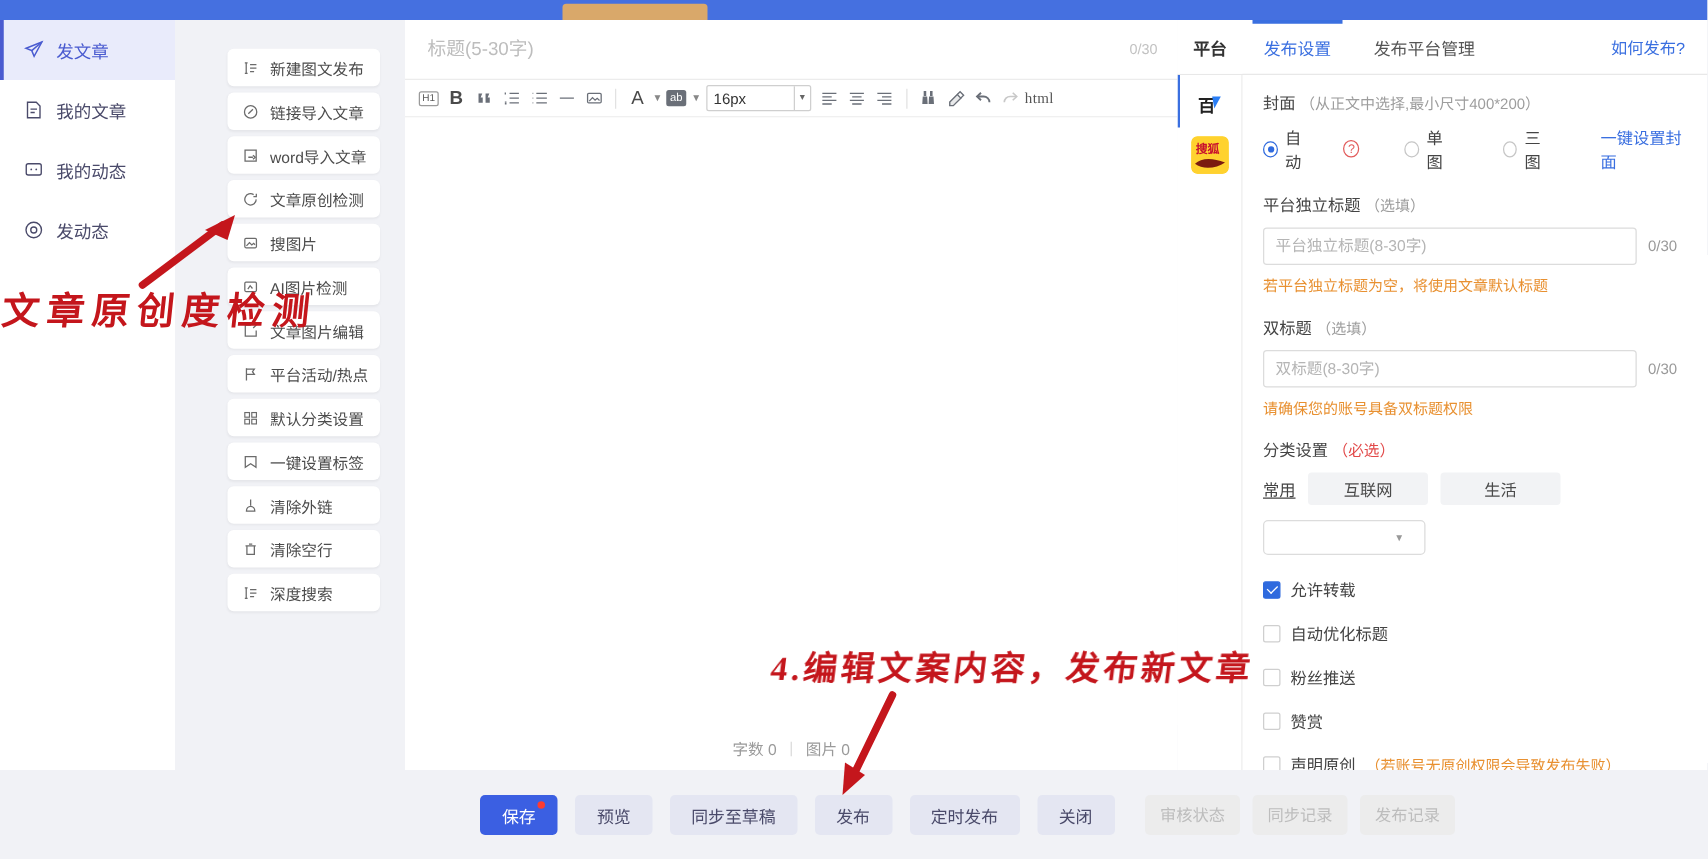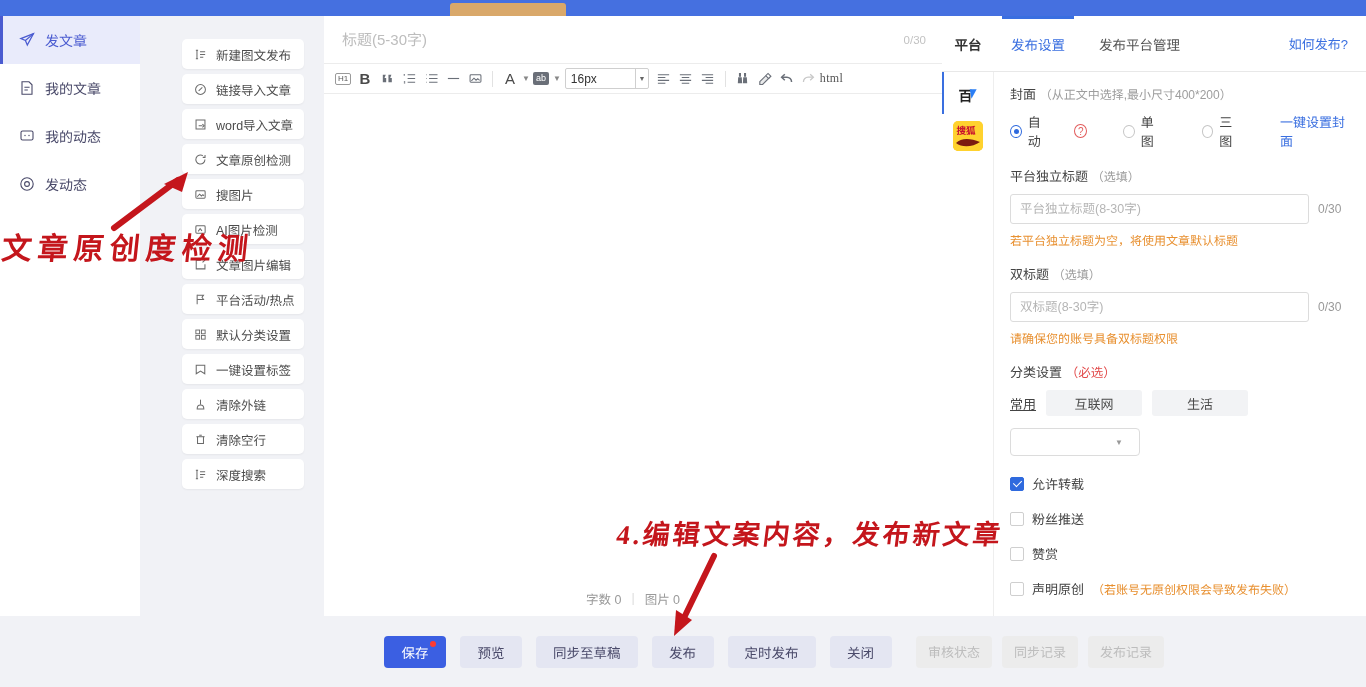--- a/index.html
+++ b/index.html
@@ -112,7 +112,7 @@
     position: absolute; left: 942px; top: 16px; width: 424px; height: 600px;
     background: #fff; display: flex; flex-direction: column;
   }
-  .rp-tabs { height: 56px; display: flex; align-items: stretch; border-bottom: 1px solid #e8e8e8; }
+  .rp-tabs { height: 44px; display: flex; align-items: stretch; border-bottom: 1px solid #e8e8e8; }
   .rp-tab-platform {
     width: 52px; display: flex; align-items: center; justify-content: center;
     font-size: 13.5px; color: #333; font-weight: bold; background: #fff;

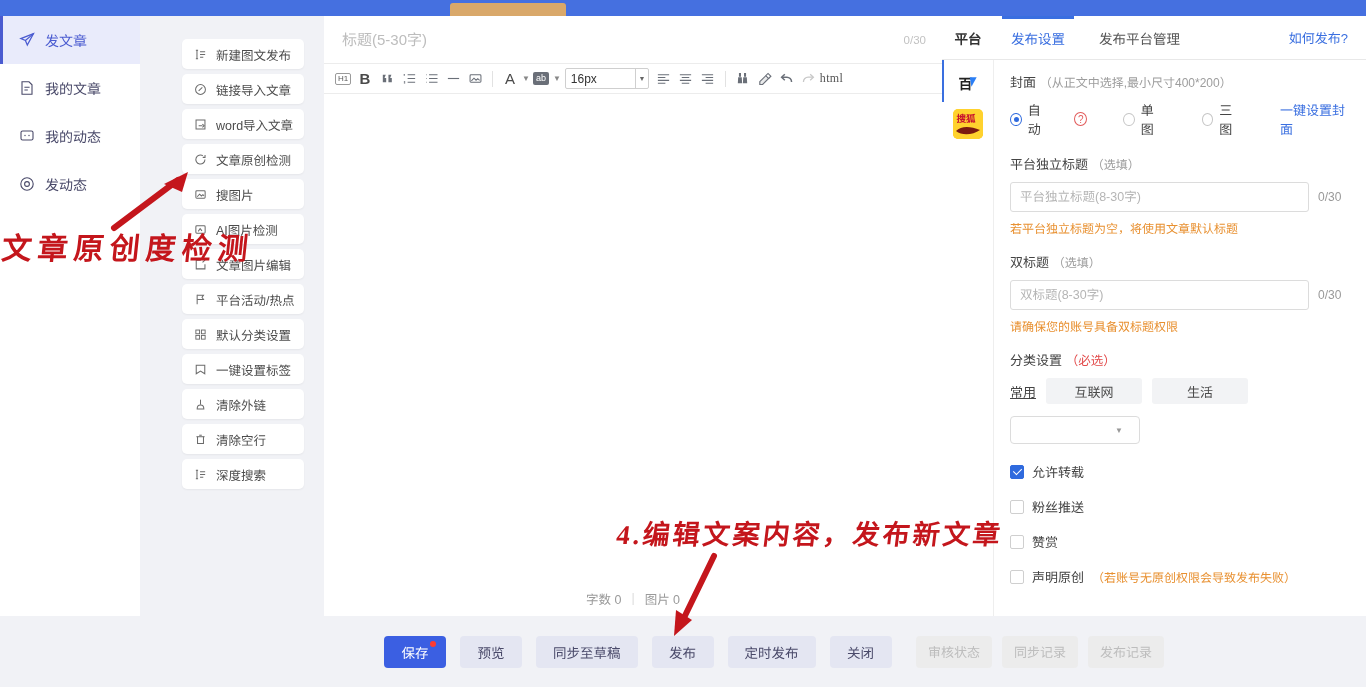--- a/index.html
+++ b/index.html
@@ -599,6 +599,10 @@
           <span>允许转载</span>
         </div>
 
+        <div class="cb-row">
+          <span class="cbox"></span>
+          <span>自动优化标题</span>
+        </div>
 
         <div class="cb-row">
           <span class="cbox"></span>

